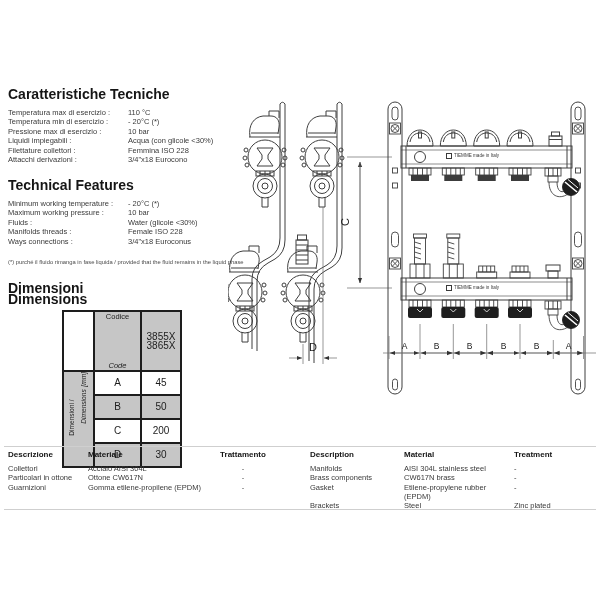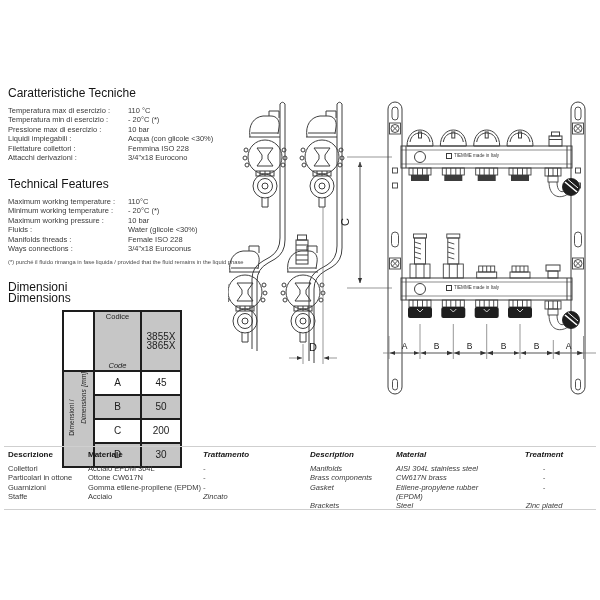--- a/index.html
+++ b/index.html
@@ -6,7 +6,7 @@
   .page{position:relative;width:600px;height:600px;background:#ffffff;overflow:hidden;
         font-family:"Liberation Sans",sans-serif;color:#2e2e2e;}
   .abs{position:absolute;}
-  .sec-title{font-size:12px;font-weight:normal;color:#151515;}
+  .sec-title{font-size:14px;font-weight:bold;color:#151515;}
   .spec-row{display:flex;font-size:7.5px;line-height:9.4px;color:#3a3a3a;justify-content:flex-end;}
   .spec-label{width:120px;}
   .spec-value{flex:1;}

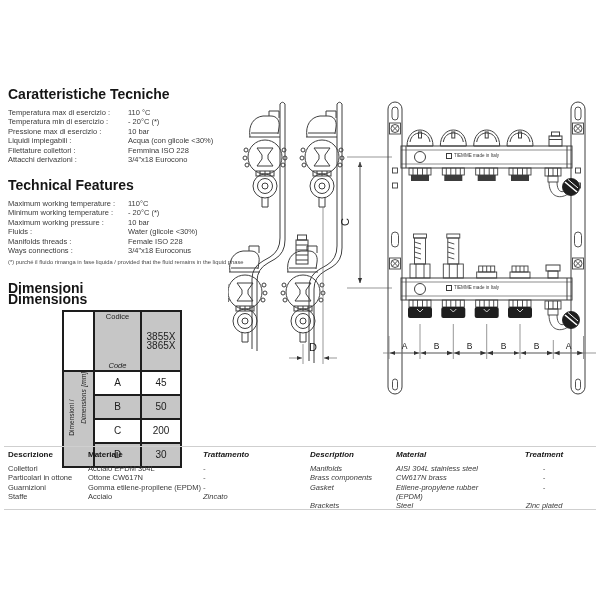--- a/index.html
+++ b/index.html
@@ -74,10 +74,6 @@
   <div class="abs" style="left:8px;top:177px;">
     <div class="sec-title" style="margin-bottom:6px;">Technical Features</div>
     <div class="spec-row">
-        <span class="spec-label">Maximum working temperature :</span>
-        <span class="spec-value">110°C</span>
-      </div>
-    <div class="spec-row">
         <span class="spec-label">Minimum working temperature :</span>
         <span class="spec-value">- 20°C (*)</span>
       </div>

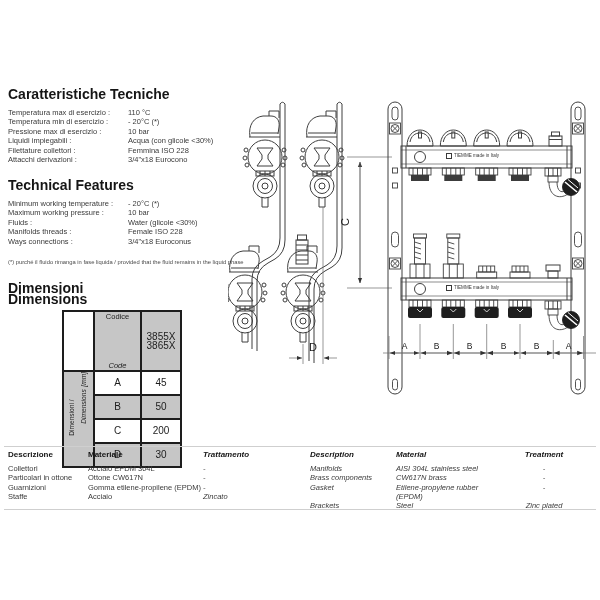--- a/index.html
+++ b/index.html
@@ -28,7 +28,7 @@
   
   .mat-row{display:flex;font-size:7.5px;line-height:9.2px;color:#3a3a3a;}
   .mat-head{font-size:8px;font-weight:bold;color:#151515;margin-bottom:5px;}
-  .mc1i{width:80px;}.mc2i{width:115px;}.mc3i{width:80px;text-align:left;font-style:italic;}
+  .mc1i{width:80px;}.mc2i{width:115px;}.mc3i{width:80px;text-align:center;}
   .mc1e{width:86px;}.mc2e{width:110px;}.mc3e{width:76px;text-align:center;}
   .hline{position:absolute;left:4px;width:592px;height:1px;background:#cfcfcf;}
   

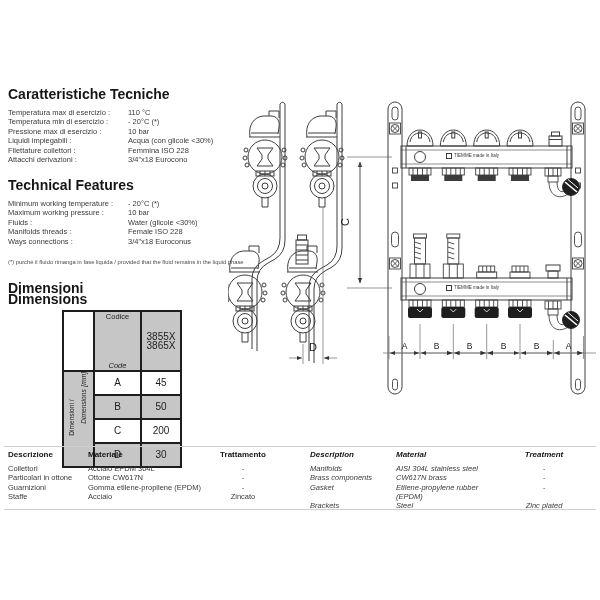--- a/index.html
+++ b/index.html
@@ -372,7 +372,7 @@
       </div>
   </div>
 
-  <div class="abs" style="left:310px;top:450px;font-style:italic;">
+  <div class="abs" style="left:310px;top:450px;">
     <div class="mat-row mat-head">
       <span class="mc1e">Description</span>
       <span class="mc2e">Material</span>

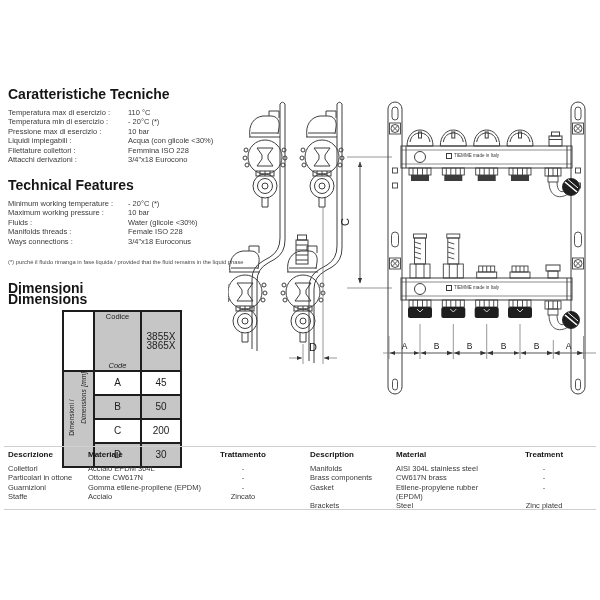--- a/index.html
+++ b/index.html
@@ -29,7 +29,7 @@
   .mat-row{display:flex;font-size:7.5px;line-height:9.2px;color:#3a3a3a;}
   .mat-head{font-size:8px;font-weight:bold;color:#151515;margin-bottom:5px;}
   .mc1i{width:80px;}.mc2i{width:115px;}.mc3i{width:80px;text-align:center;}
-  .mc1e{width:86px;}.mc2e{width:110px;}.mc3e{width:76px;text-align:center;}
+  .mc1e{width:86px;}.mc2e{width:110px;margin-left:8px;}.mc3e{width:76px;text-align:center;}
   .hline{position:absolute;left:4px;width:592px;height:1px;background:#cfcfcf;}
   
   .dimlabel{position:absolute;font-size:8.5px;color:#1c1c1c;text-align:center;}

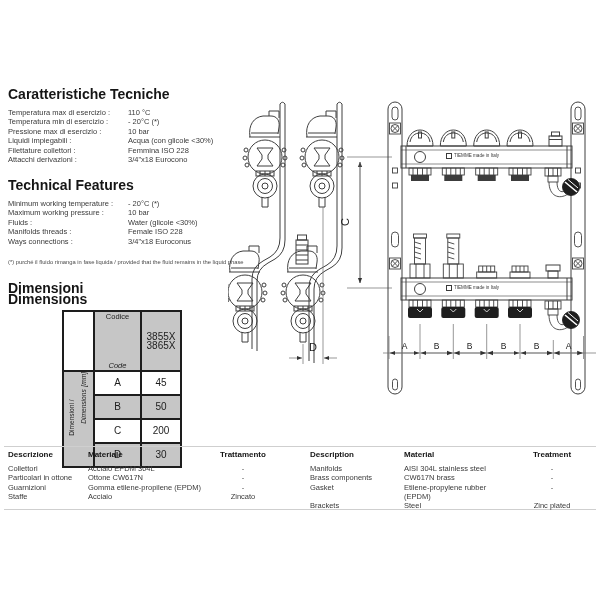--- a/index.html
+++ b/index.html
@@ -29,7 +29,7 @@
   .mat-row{display:flex;font-size:7.5px;line-height:9.2px;color:#3a3a3a;}
   .mat-head{font-size:8px;font-weight:bold;color:#151515;margin-bottom:5px;}
   .mc1i{width:80px;}.mc2i{width:115px;}.mc3i{width:80px;text-align:center;}
-  .mc1e{width:86px;}.mc2e{width:110px;margin-left:8px;}.mc3e{width:76px;text-align:center;}
+  .mc1e{width:86px;}.mc2e{width:110px;margin-left:8px;}.mc3e{width:76px;}
   .hline{position:absolute;left:4px;width:592px;height:1px;background:#cfcfcf;}
   
   .dimlabel{position:absolute;font-size:8.5px;color:#1c1c1c;text-align:center;}

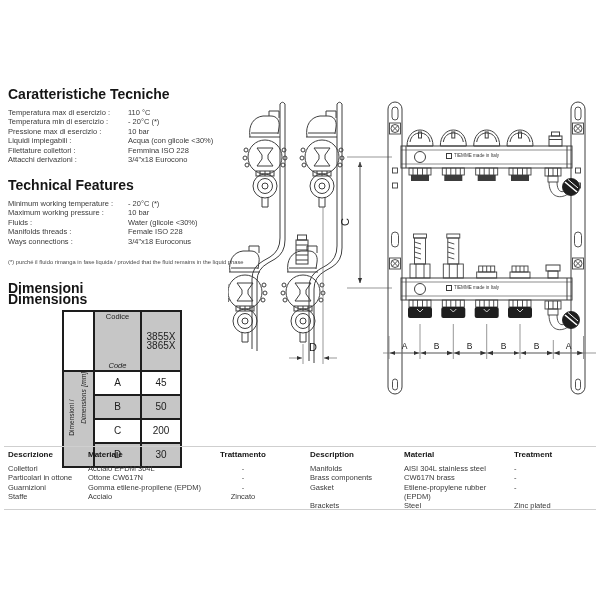--- a/index.html
+++ b/index.html
@@ -352,7 +352,7 @@
     </div>
     <div class="mat-row">
         <span class="mc1i">Collettori</span>
-        <span class="mc2i">Acciaio EPDM 304L</span>
+        <span class="mc2i">Acciaio AISI 304L</span>
         <span class="mc3i">-</span>
       </div>
     <div class="mat-row">

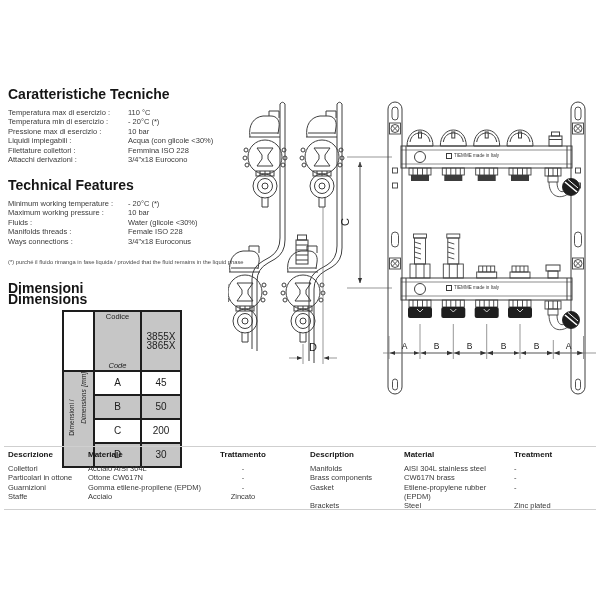--- a/index.html
+++ b/index.html
@@ -365,11 +365,6 @@
         <span class="mc2i">Gomma etilene-propilene (EPDM)</span>
         <span class="mc3i">-</span>
       </div>
-    <div class="mat-row">
-        <span class="mc1i">Staffe</span>
-        <span class="mc2i">Acciaio</span>
-        <span class="mc3i">Zincato</span>
-      </div>
   </div>
 
   <div class="abs" style="left:310px;top:450px;">

